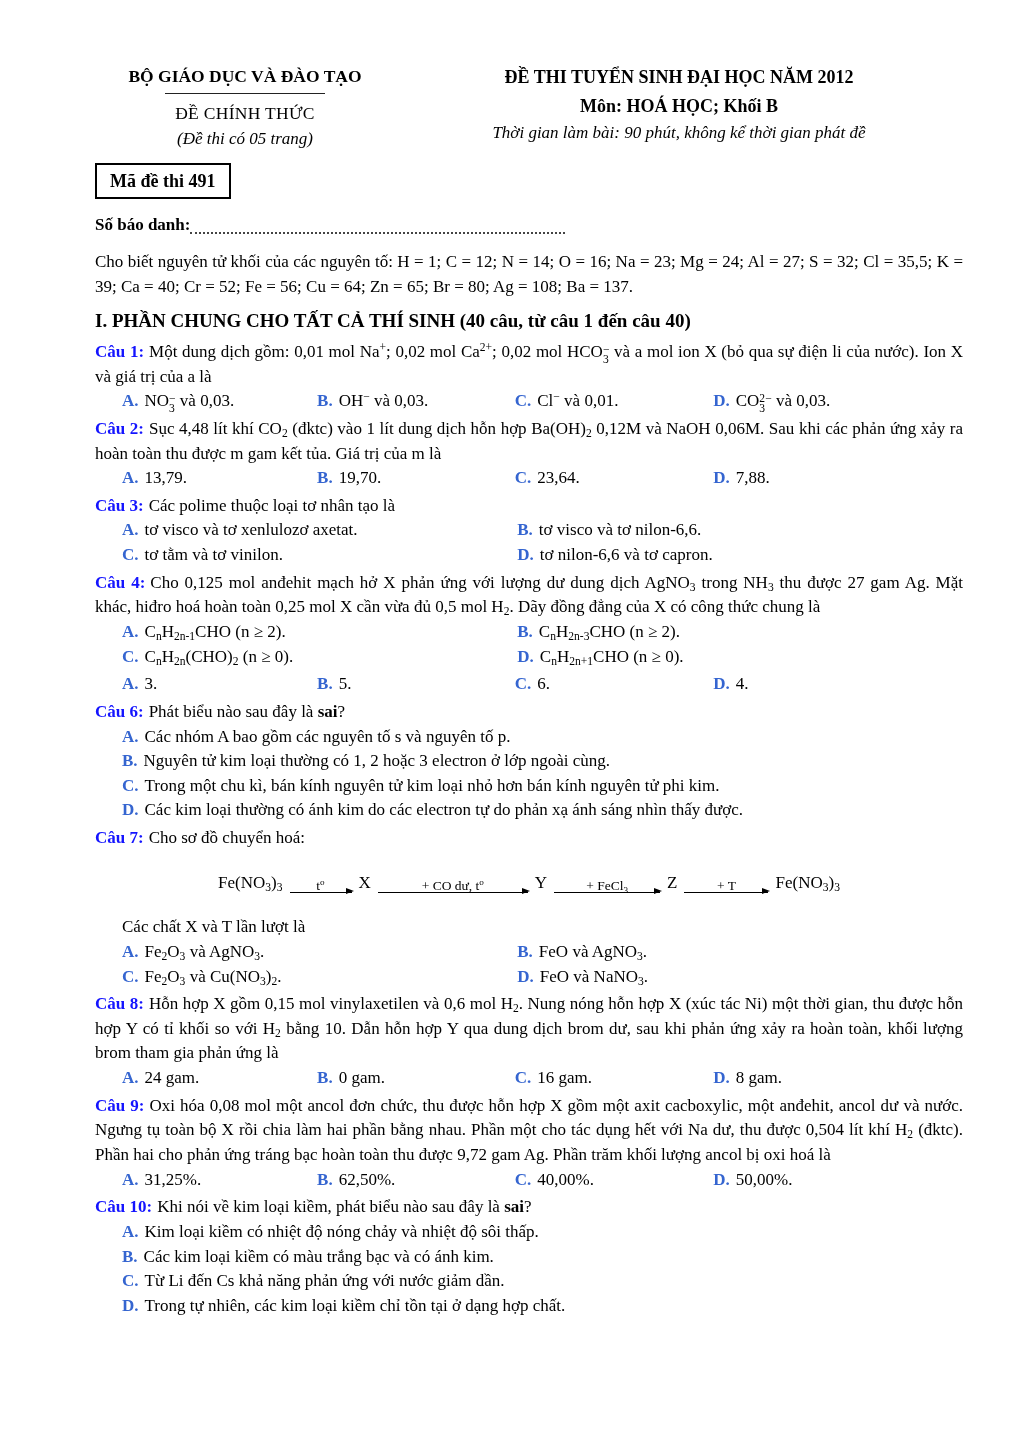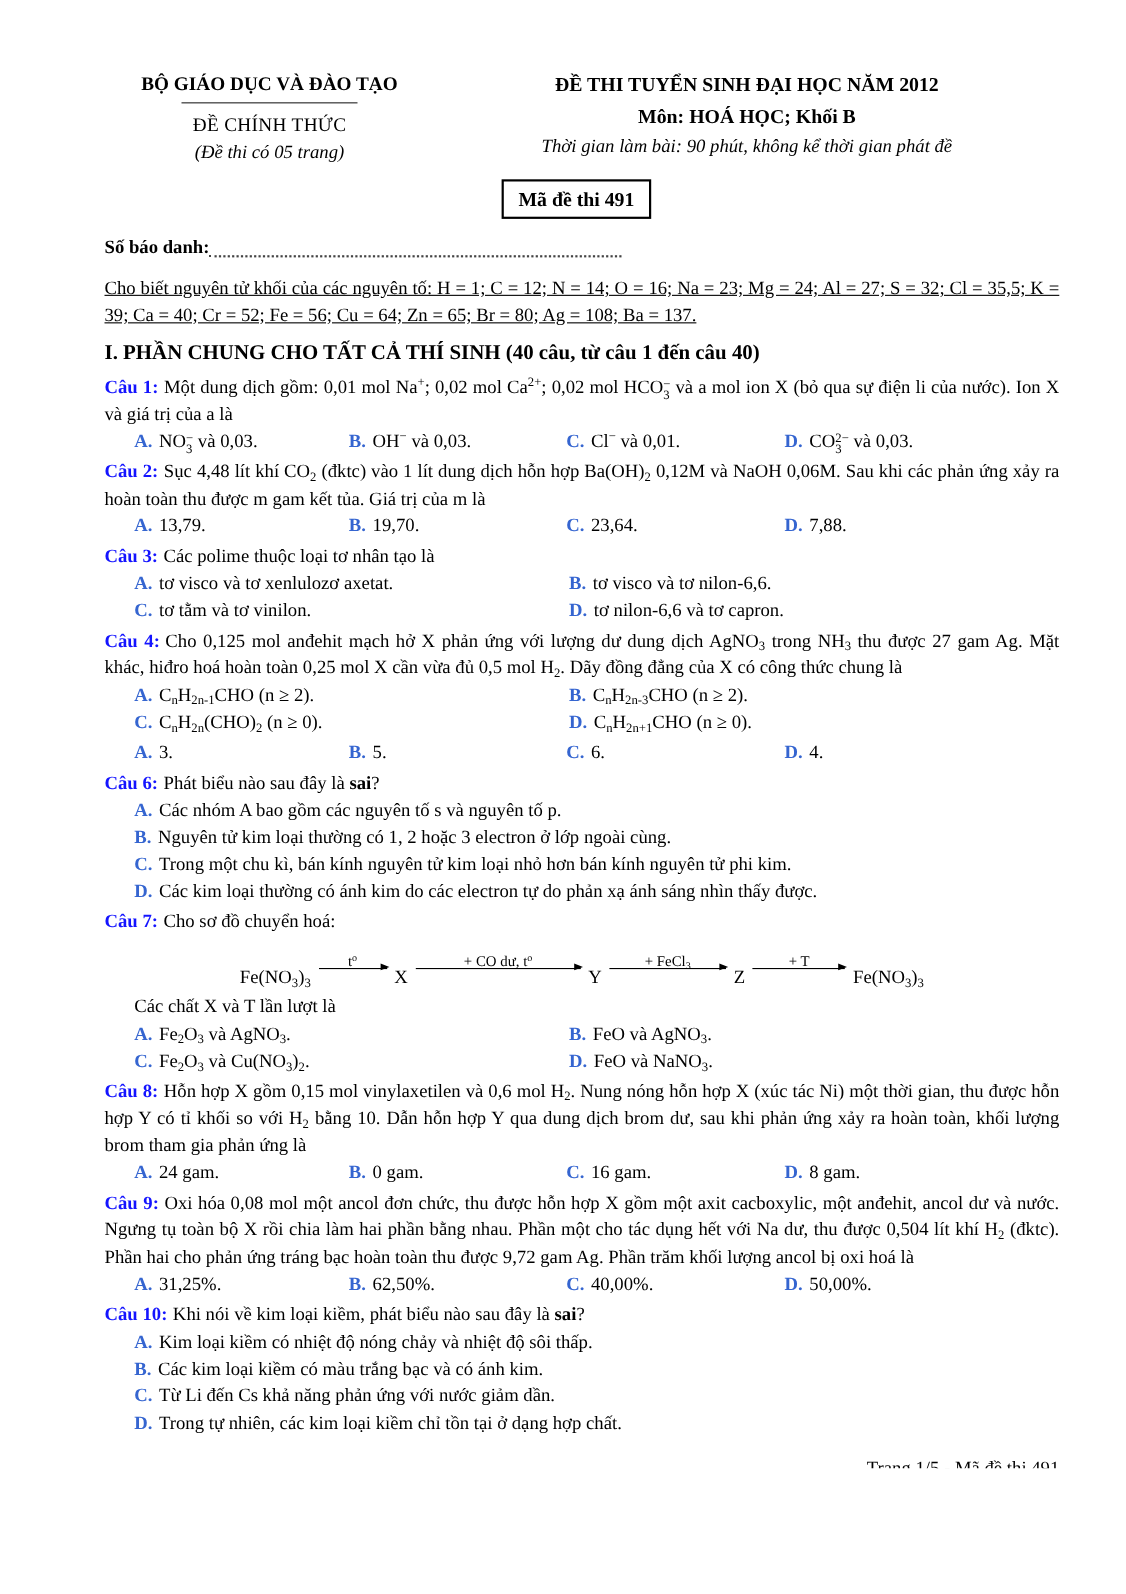--- a/index.html
+++ b/index.html
@@ -21,7 +21,7 @@
   .subject{font-weight:bold;font-size:18px;margin-top:3px;}
   .duration{font-style:italic;margin-top:2px;}
   
-  .codewrap{display:flex;justify-content:center;margin:12px 10px 14px 0;}
+  .codewrap{display:flex;justify-content:flex-start;margin:12px 10px 14px 0;}
   .codebox{border:2.5px solid #000;font-weight:bold;font-size:18px;padding:3px 13px;}
   
   .cand{display:flex;align-items:flex-end;width:470px;margin-top:1px;}

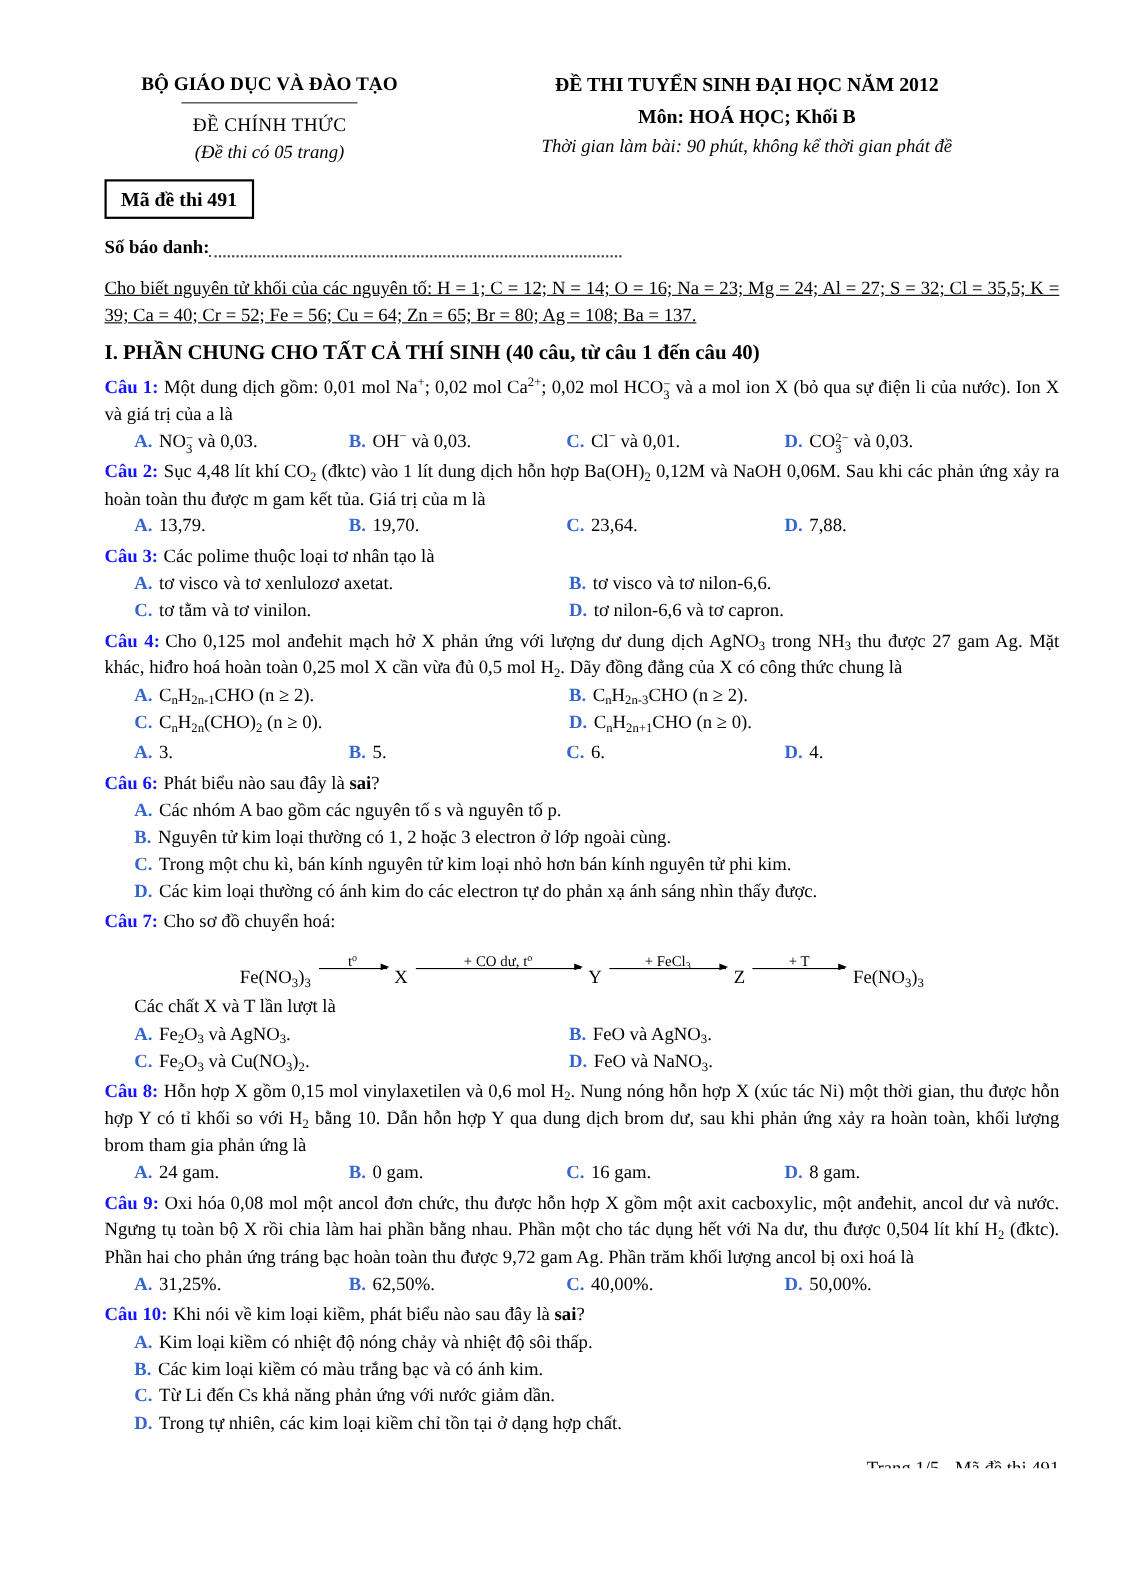--- a/index.html
+++ b/index.html
@@ -28,7 +28,7 @@
   .cl{font-weight:bold;white-space:nowrap;}
   .dots{flex:1;border-bottom:2px dotted #444;margin:0 0 4px 0;}
   
-  .masses{margin:12px 0 6px;text-align:justify;text-decoration:underline;}
+  .masses{margin:12px 0 6px;text-align:justify;}
   .sect{font-weight:bold;margin:8px 0 5px;font-size:19px;}
   .q{margin:0 0 3px;}
   .q-body{margin:0;text-align:justify;}

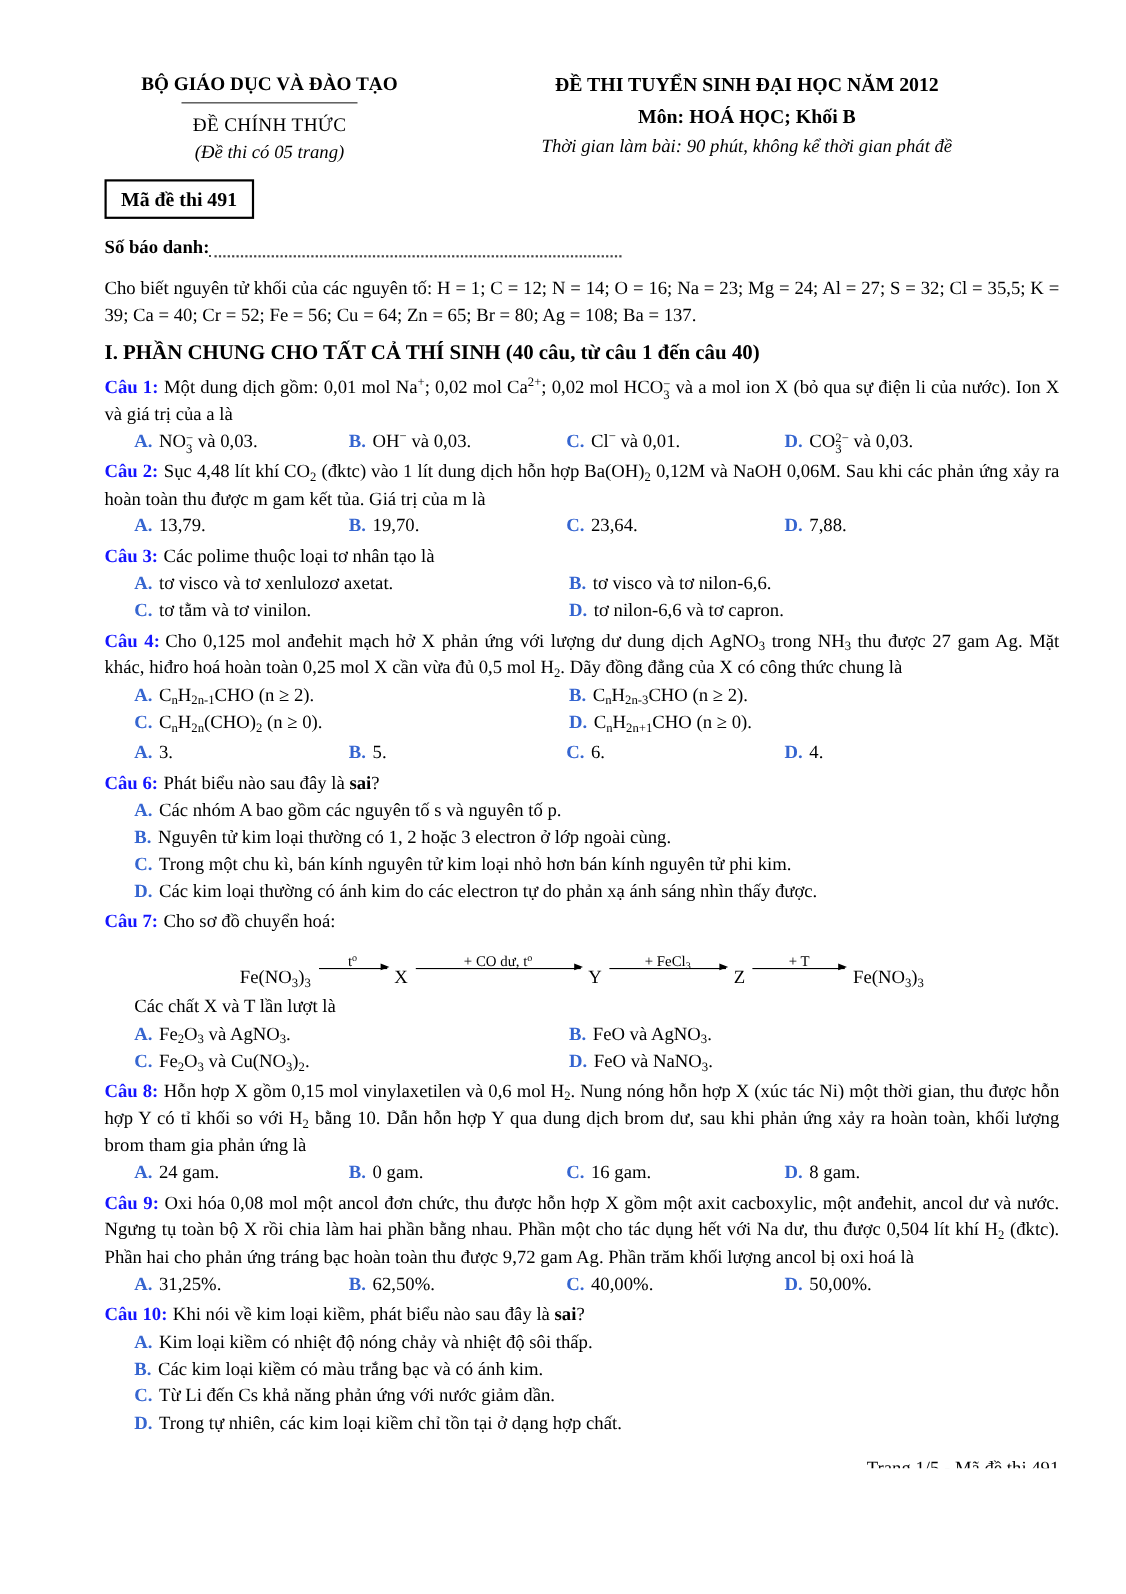--- a/index.html
+++ b/index.html
@@ -44,7 +44,7 @@
   .st{display:inline-block;vertical-align:-0.5em;line-height:.85;font-size:68%;text-align:left;}
   .st span{display:block;}
   
-  .scheme{display:flex;align-items:flex-end;justify-content:center;margin:8px 0 2px;}
+  .scheme{display:flex;align-items:flex-start;justify-content:center;margin:20px 0 2px;}
   .snode{white-space:nowrap;}
   .arrow{position:relative;height:2.5em;margin:0 7px;flex-shrink:0;}
   .alab{position:absolute;left:0;right:0;bottom:1.3em;text-align:center;font-size:13.5px;white-space:nowrap;}

